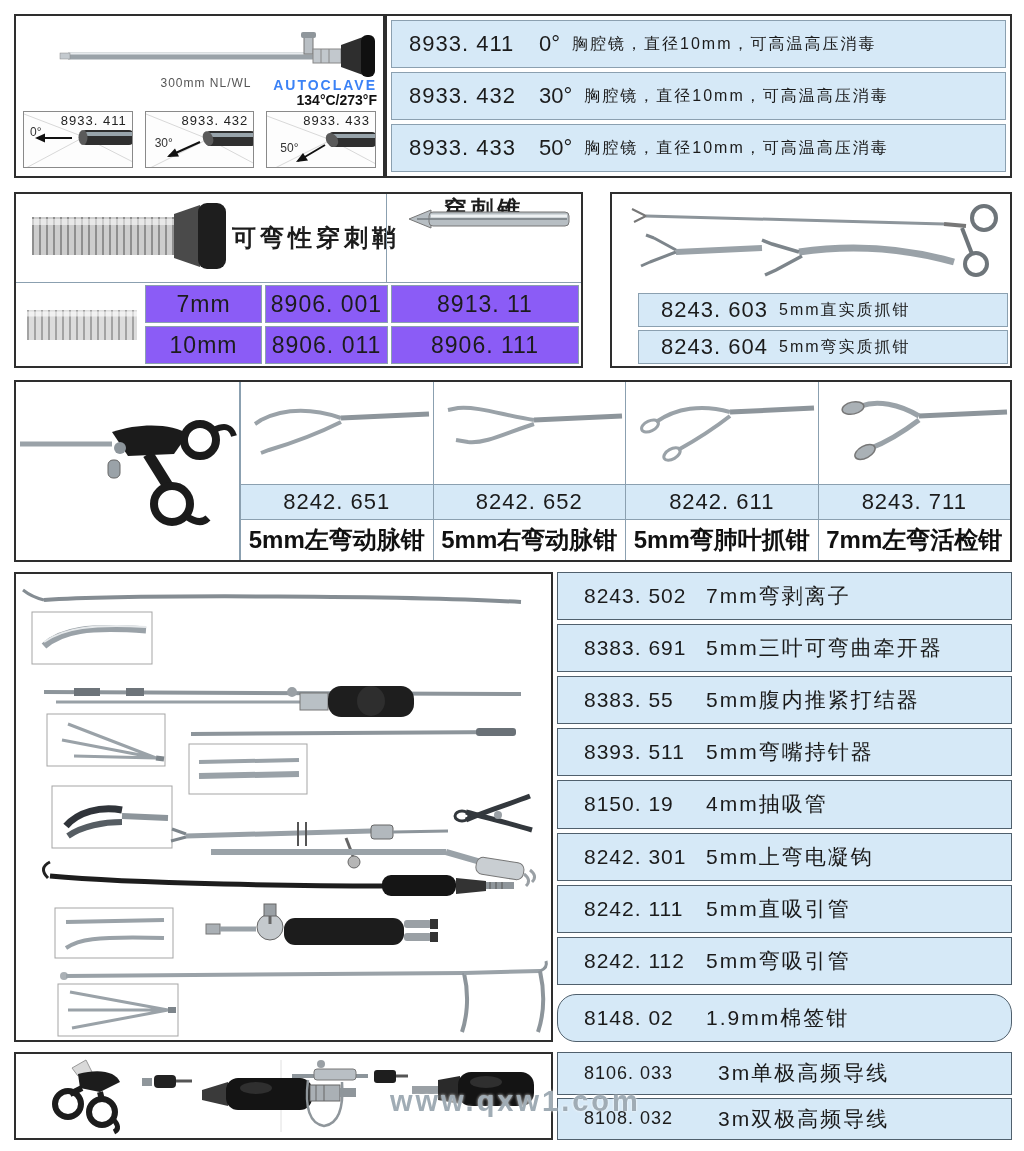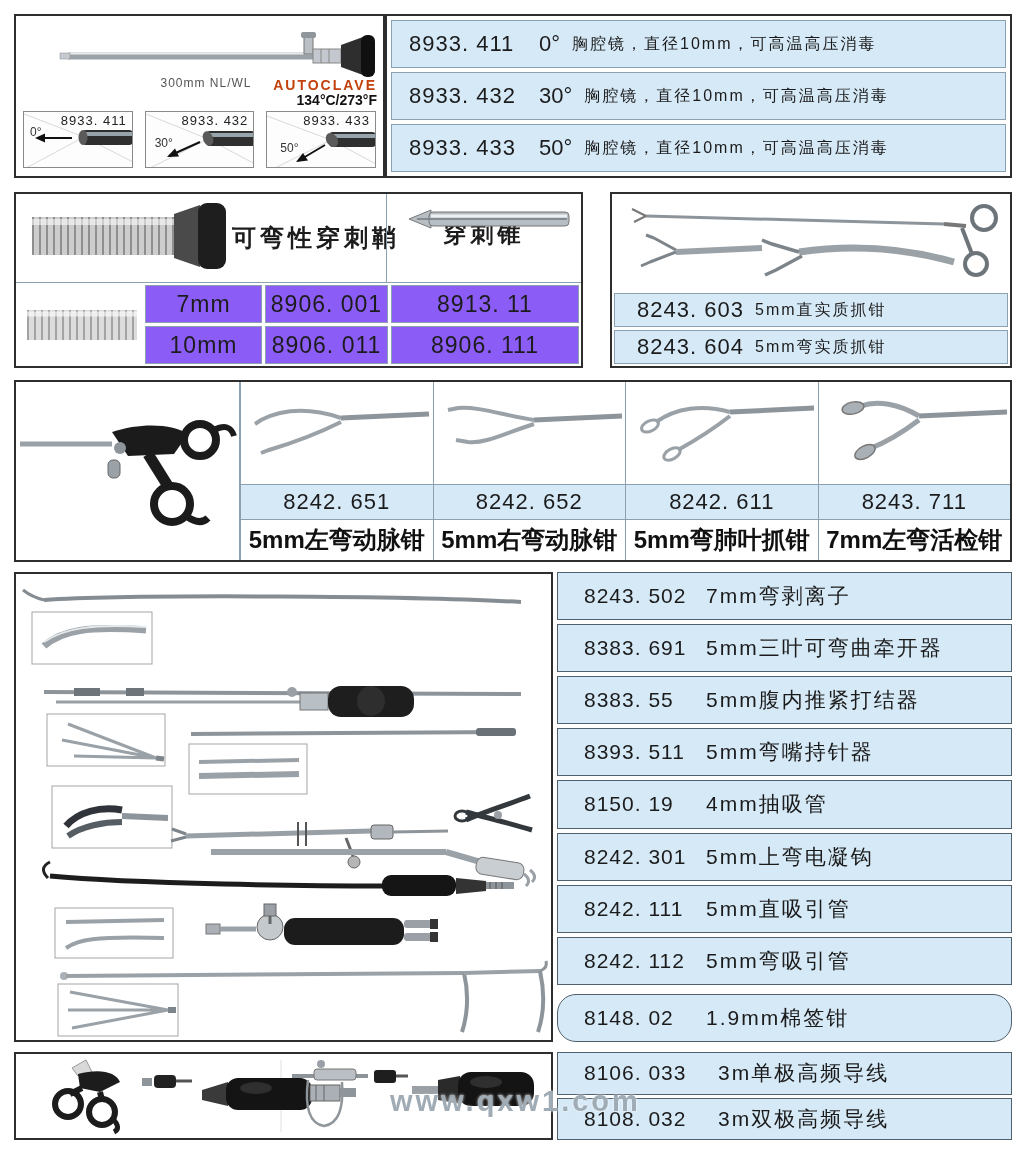--- a/index.html
+++ b/index.html
@@ -18,7 +18,7 @@
   .scope-label{position:absolute;left:115px;top:60px;width:150px;text-align:center;
                font-size:12px;color:#555;letter-spacing:1px;}
   .autoclave{position:absolute;right:6px;top:62px;text-align:right;line-height:15px;}
-  .autoclave-word{font-size:14px;font-weight:700;color:#c2410c;letter-spacing:2px;}
+  .autoclave-word{font-size:14px;font-weight:700;color:#3b82f6;letter-spacing:2px;}
   .autoclave-temp{font-size:14px;font-weight:700;color:#111;}
   .thumbs{position:absolute;left:7px;right:7px;bottom:8px;display:flex;gap:12px;}
   .thumb{flex:1;height:57px;border:1px solid #8a8a8a;background:#fdfdfd;position:relative;overflow:hidden;}

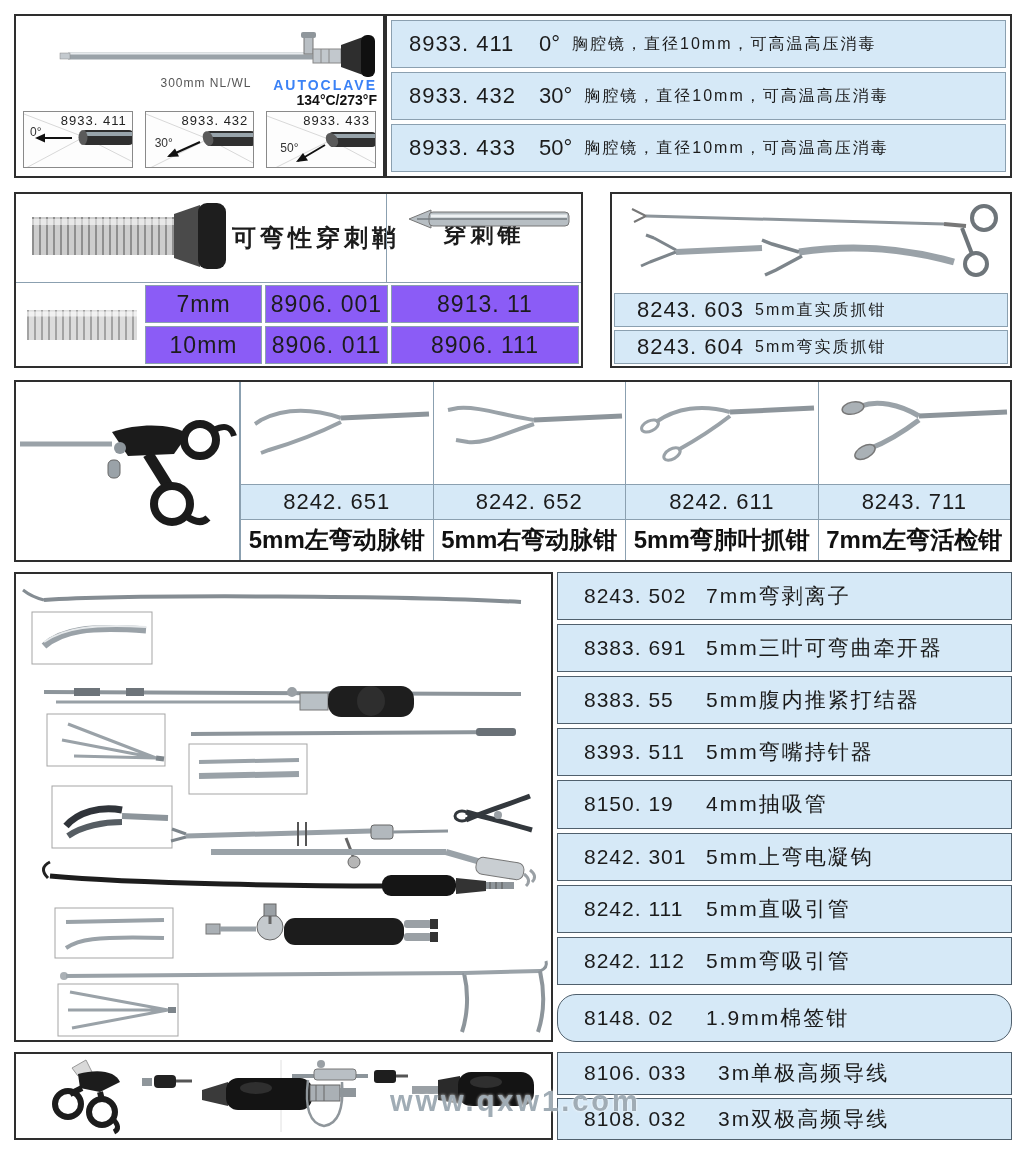--- a/index.html
+++ b/index.html
@@ -38,7 +38,7 @@
   .s2-top-img{width:230px;position:relative;}
   .s2-h-sheath{width:140px;display:flex;align-items:center;justify-content:center;
                font-size:24px;font-weight:600;letter-spacing:4px;white-space:nowrap;}
-  .s2-h-cone{flex:1;border-left:1px solid #8ba0b0;position:relative;display:flex;align-items:center;justify-content:center;}
+  .s2-h-cone{flex:1;border-left:1px solid #8ba0b0;position:relative;display:flex;align-items:flex-start;justify-content:center;}
   .s2-h-cone .label{font-size:23px;font-weight:600;letter-spacing:4px;margin-bottom:8px;}
   .s2-grid{position:absolute;left:0;top:89px;right:0;bottom:0;display:grid;
            grid-template-columns:124px 117px 123px 1fr;grid-template-rows:1fr 1fr;gap:3px;padding:2px;}

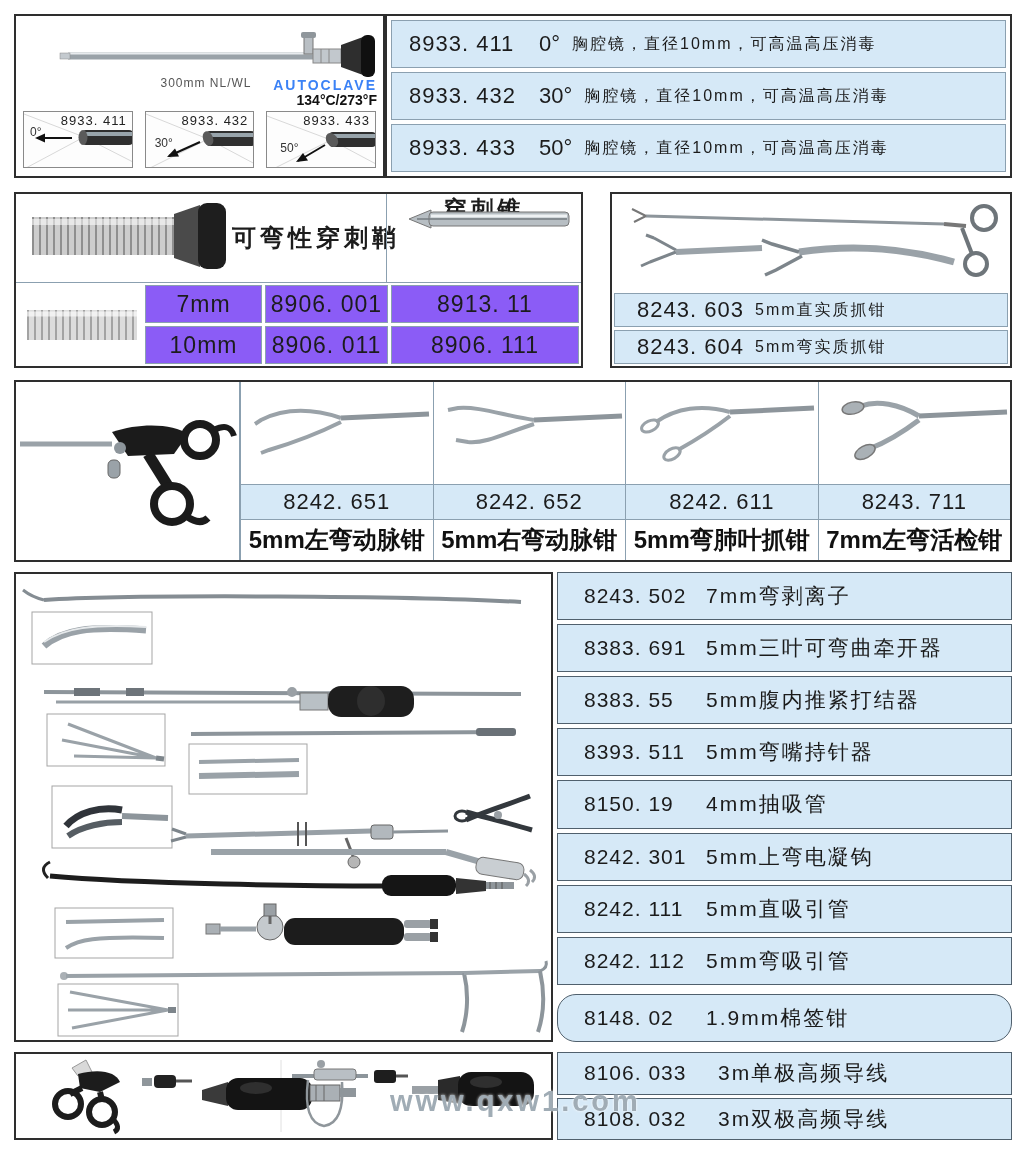--- a/index.html
+++ b/index.html
@@ -49,7 +49,7 @@
   
   .s2-right{left:610px;top:192px;width:402px;height:176px;display:flex;flex-direction:column;gap:3px;padding:2px;}
   .s2r-img{height:94px;position:relative;}
-  .s2r-row{flex:1;background:#d6e9f7;border:1px solid #8ba0b0;display:flex;align-items:center;padding-left:22px;}
+  .s2r-row{flex:1;background:#d6e9f7;border:1px solid #8ba0b0;display:flex;align-items:center;padding-left:22px;margin-left:24px;}
   .s2r-row .code{width:118px;}
 
   

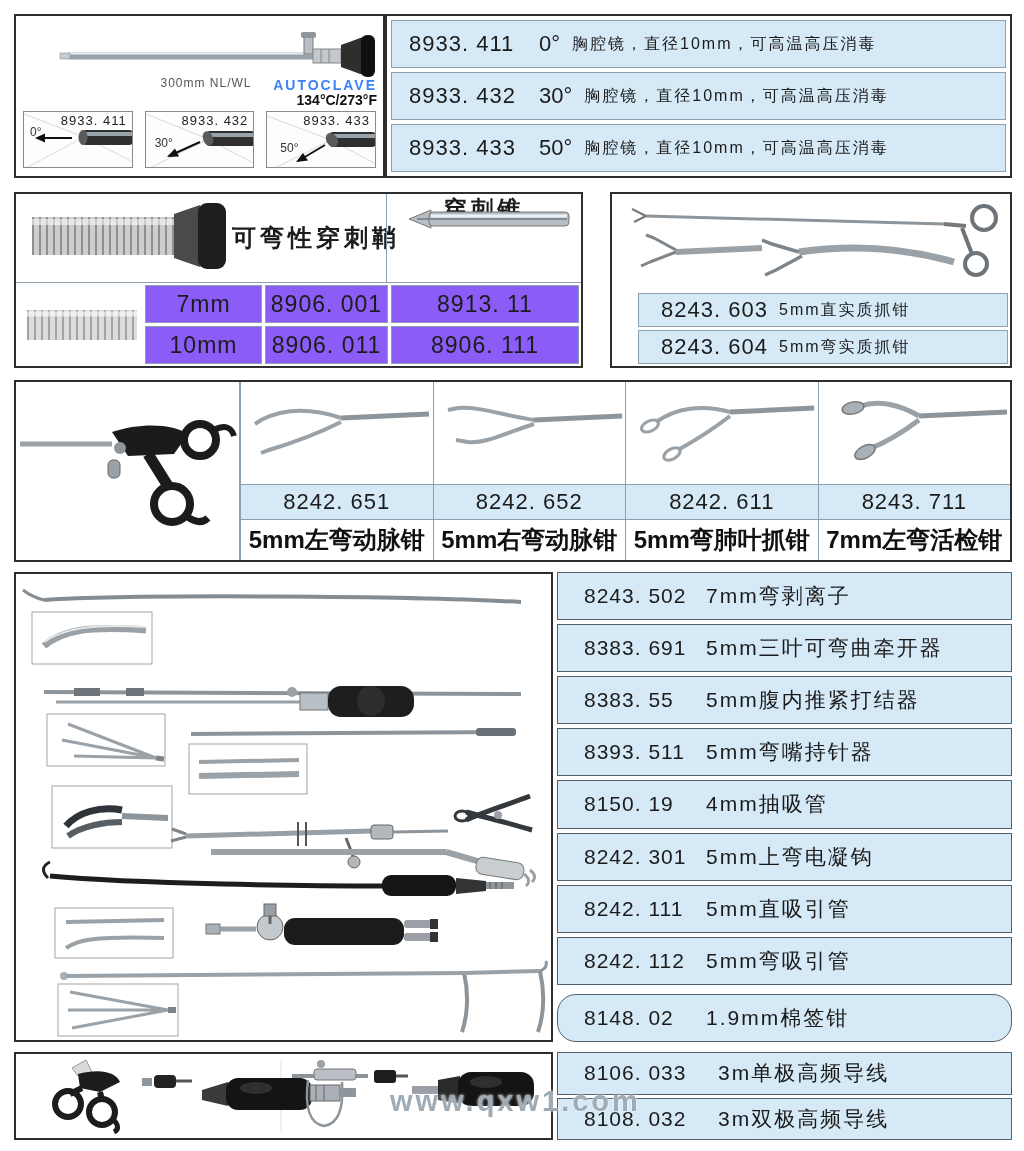--- a/index.html
+++ b/index.html
@@ -75,7 +75,7 @@
   .s5-left{left:14px;top:1052px;width:539px;height:88px;}
   .s5-right{position:absolute;left:557px;top:1052px;width:455px;height:88px;display:flex;flex-direction:column;gap:3px;}
   .s5row{flex:1;background:#d6e9f7;border:1px solid #50606d;display:flex;align-items:center;padding-left:26px;}
-  .s5row .code{width:134px;font-size:21px;}
+  .s5row .code{width:134px;font-size:18px;}
   .s5row .desc{font-size:21px;}
 
   

